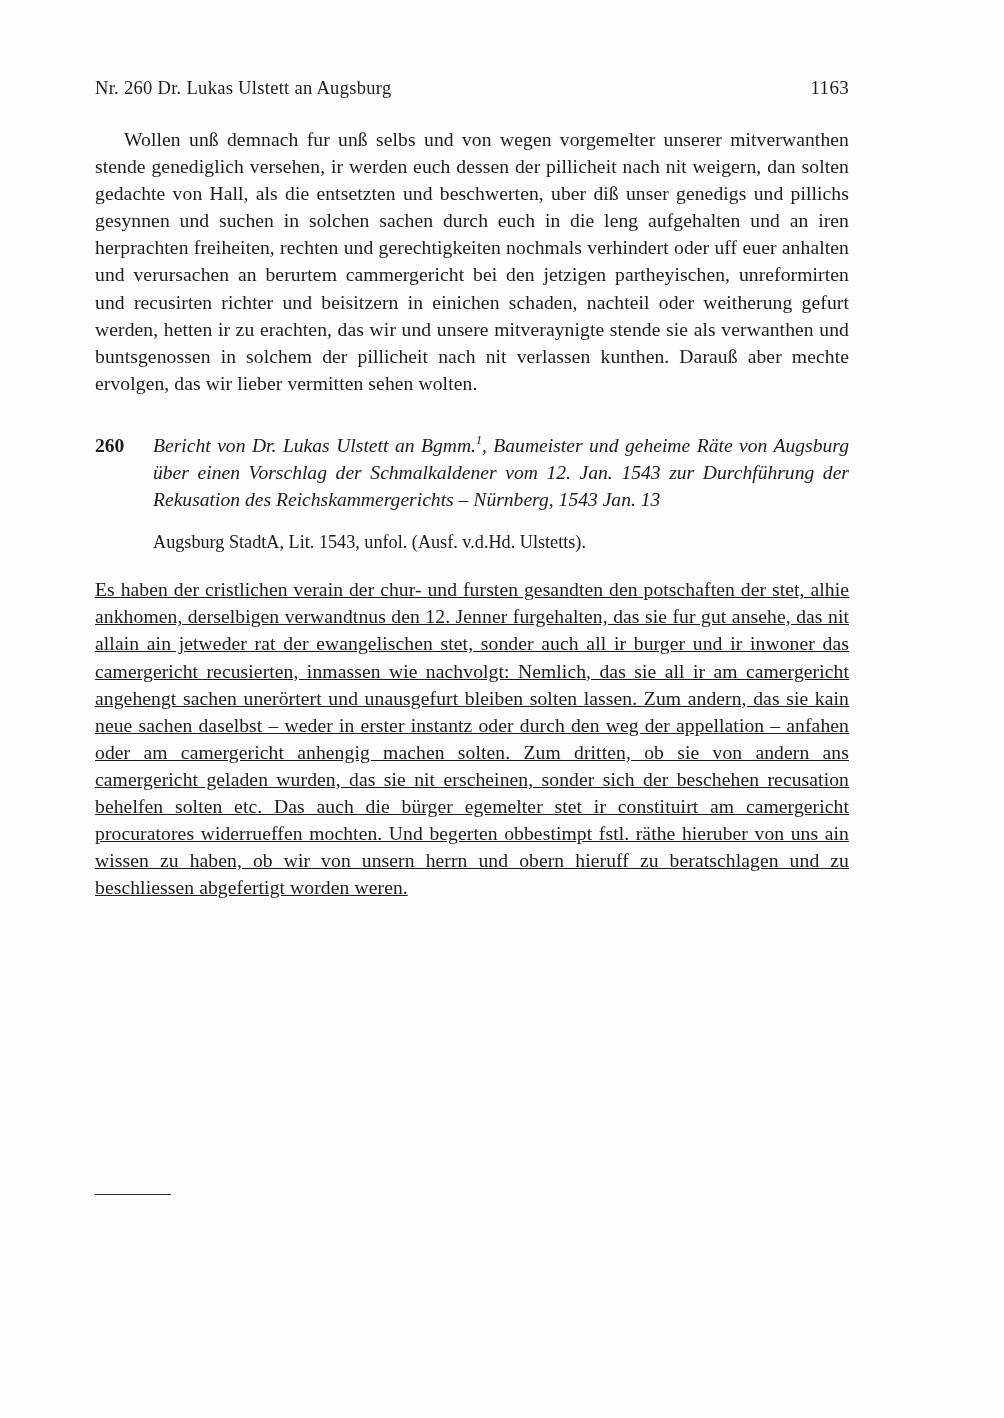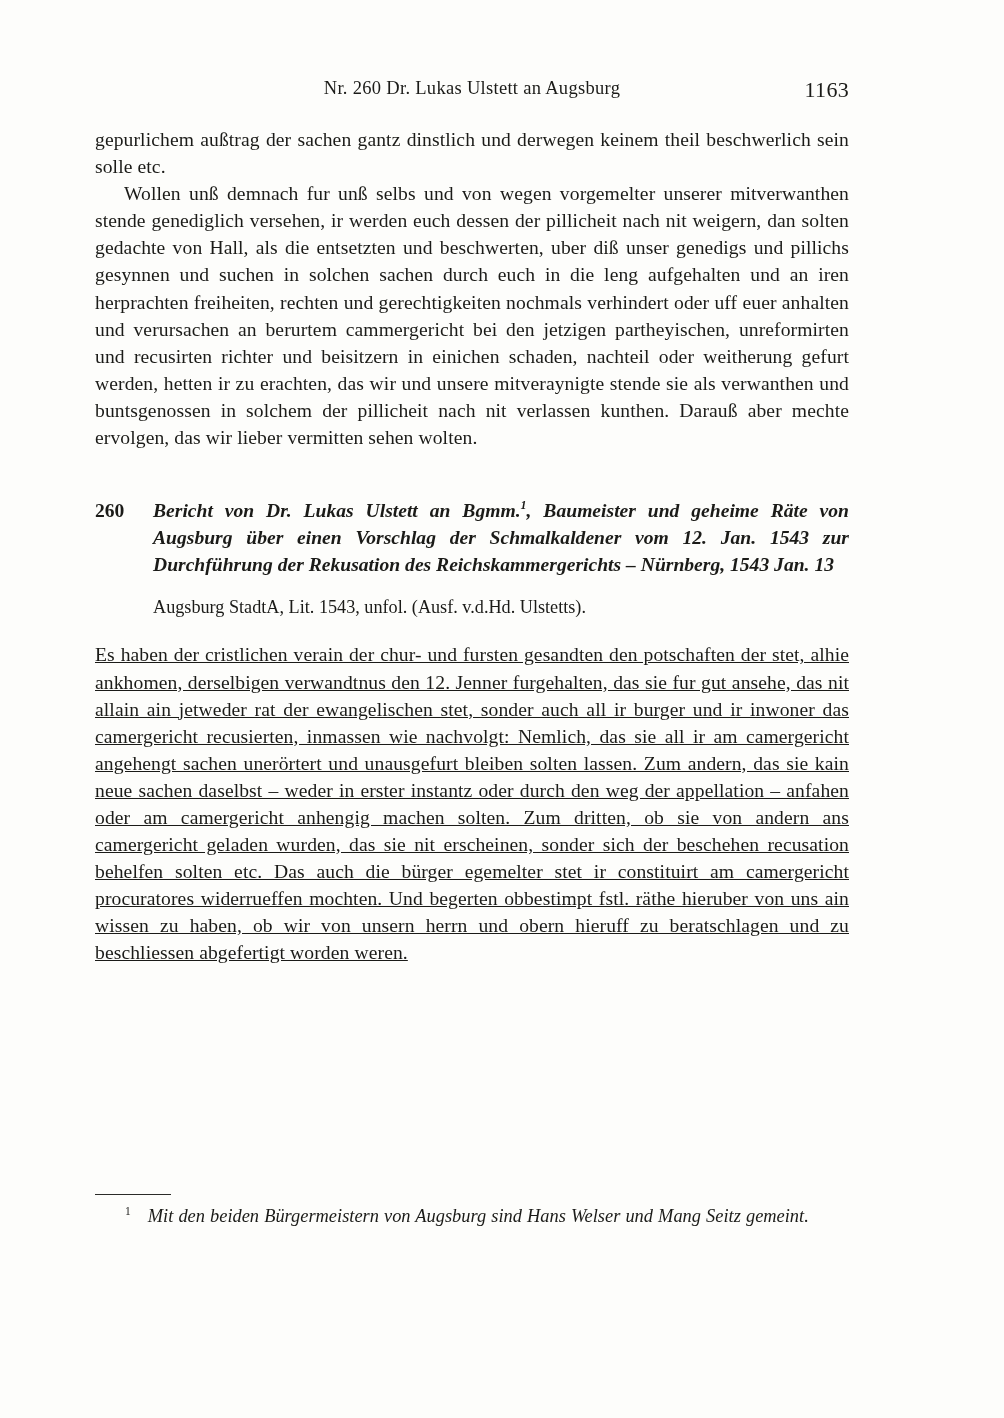--- a/index.html
+++ b/index.html
@@ -33,7 +33,7 @@
     position: absolute;
     left: 0;
     right: 0;
-    text-align: center;
+    text-align: left;
     white-space: nowrap;
   }
   .page-number {

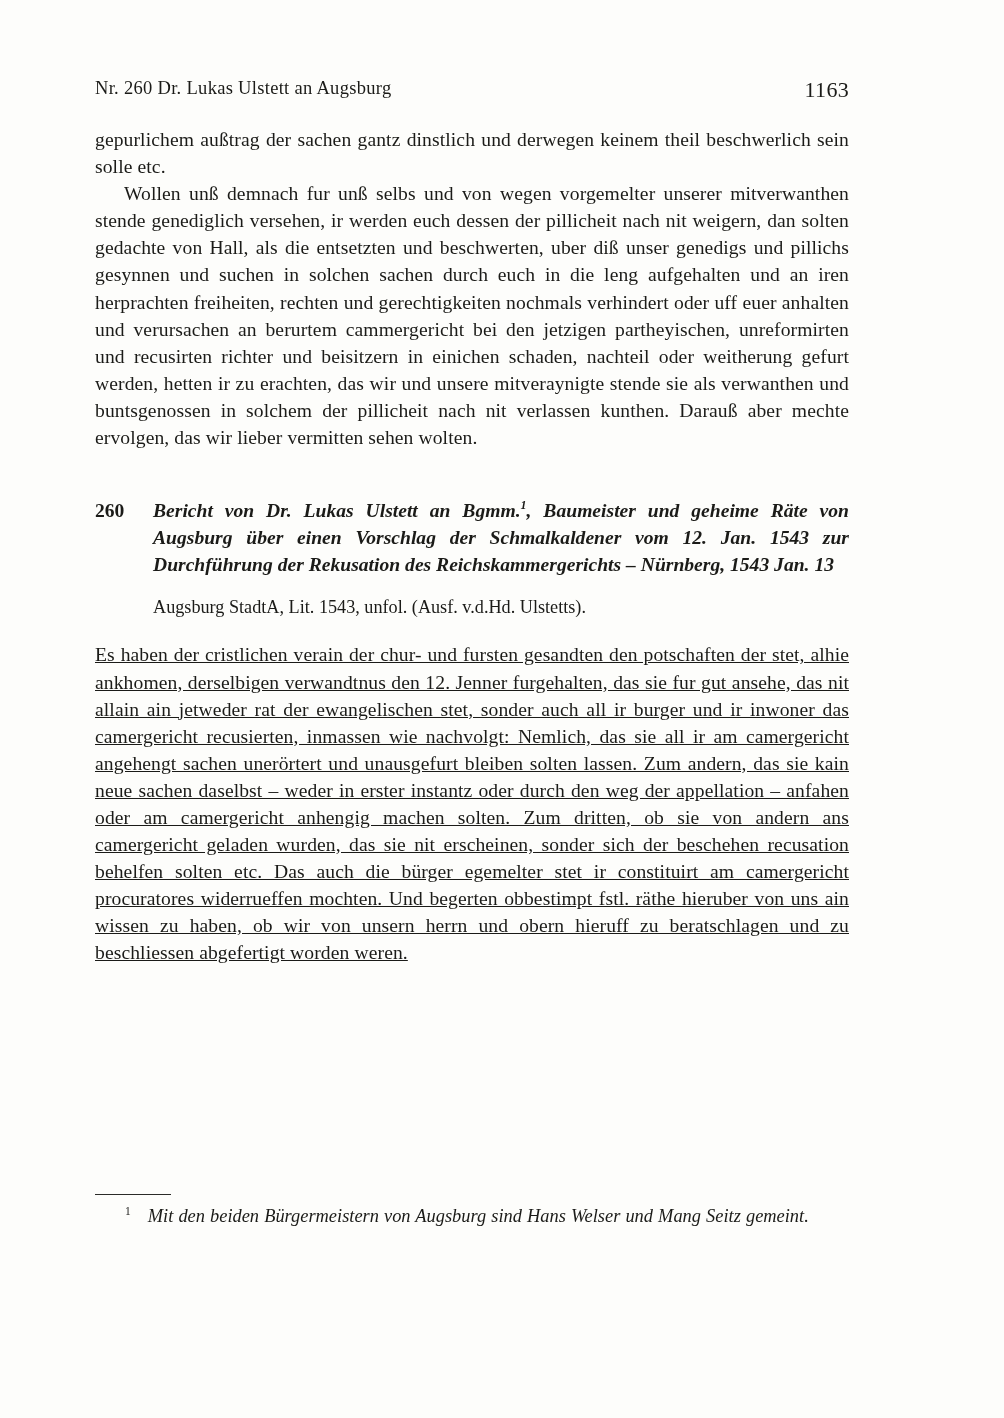--- a/index.html
+++ b/index.html
@@ -40,7 +40,7 @@
     position: absolute;
     right: 0;
     top: -1px;
-    font-size: 22px;
+    font-size: 19px;
   }
   
   .body-text p {

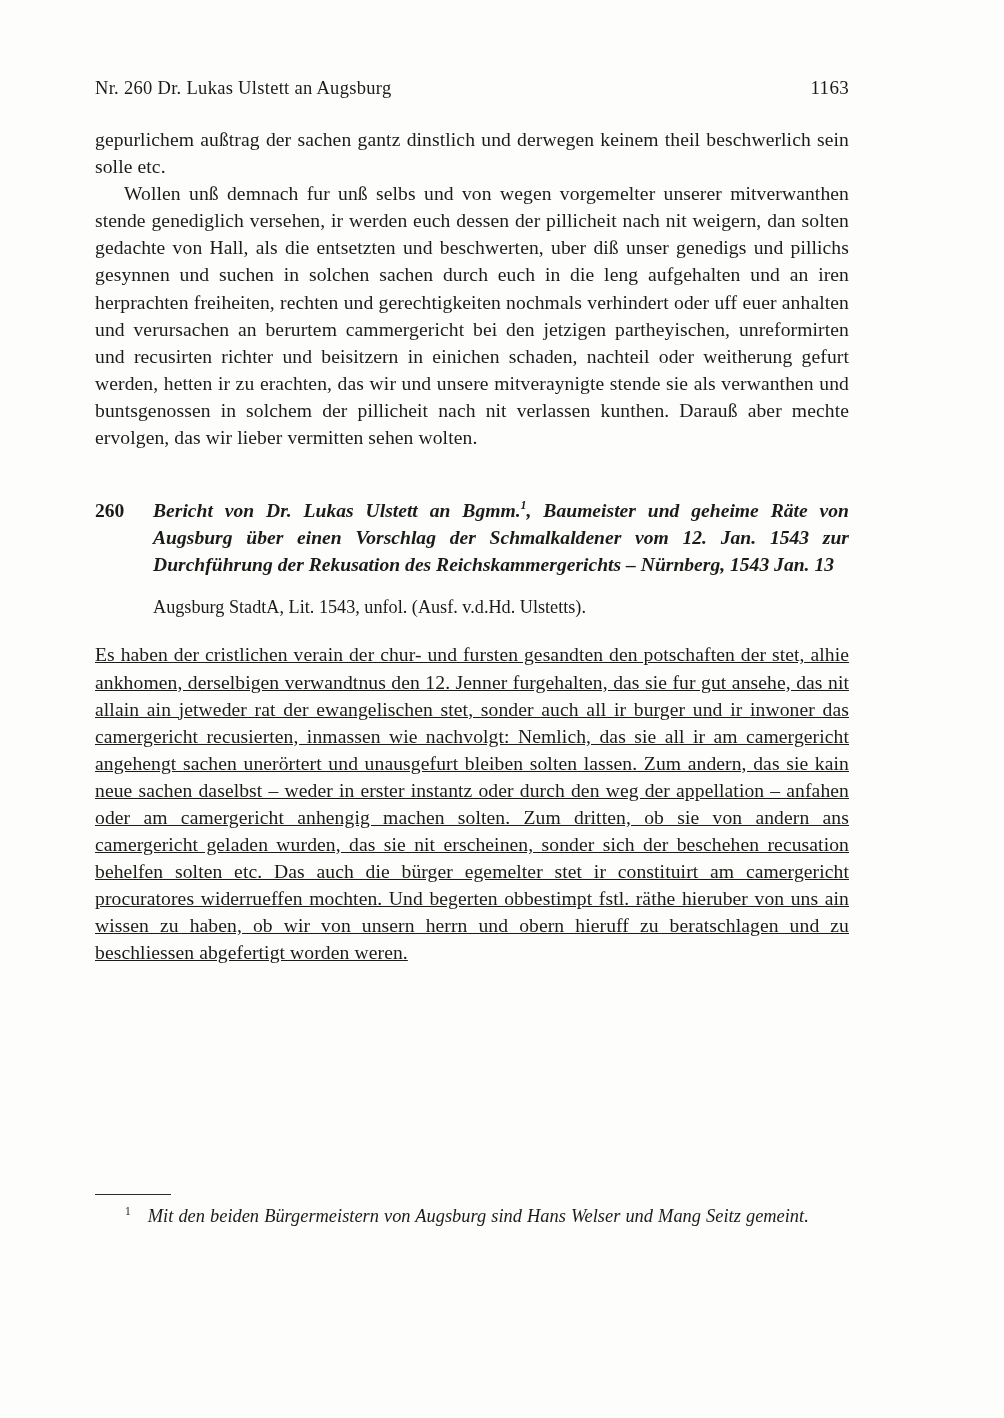--- a/index.html
+++ b/index.html
@@ -127,7 +127,6 @@
   </div>
 
   <div class="body-text">
-    <p class="cont">gepurlichem außtrag der sachen gantz dinstlich und derwegen keinem theil beschwerlich sein solle etc.</p>
     <p class="indent">Wollen unß demnach fur unß selbs und von wegen vorgemelter unserer mitverwanthen stende genediglich versehen, ir werden euch dessen der pillicheit nach nit weigern, dan solten gedachte von Hall, als die entsetzten und beschwerten, uber diß unser genedigs und pillichs gesynnen und suchen in solchen sachen durch euch in die leng aufgehalten und an iren herprachten freiheiten, rechten und gerechtigkeiten nochmals verhindert oder uff euer anhalten und verursachen an berurtem cammergericht bei den jetzigen partheyischen, unreformirten und recusirten richter und beisitzern in einichen schaden, nachteil oder weitherung gefurt werden, hetten ir zu erachten, das wir und unsere mitveraynigte stende sie als verwanthen und buntsgenossen in solchem der pillicheit nach nit verlassen kunthen. Darauß aber mechte ervolgen, das wir lieber vermitten sehen wolten.</p>
   </div>
 

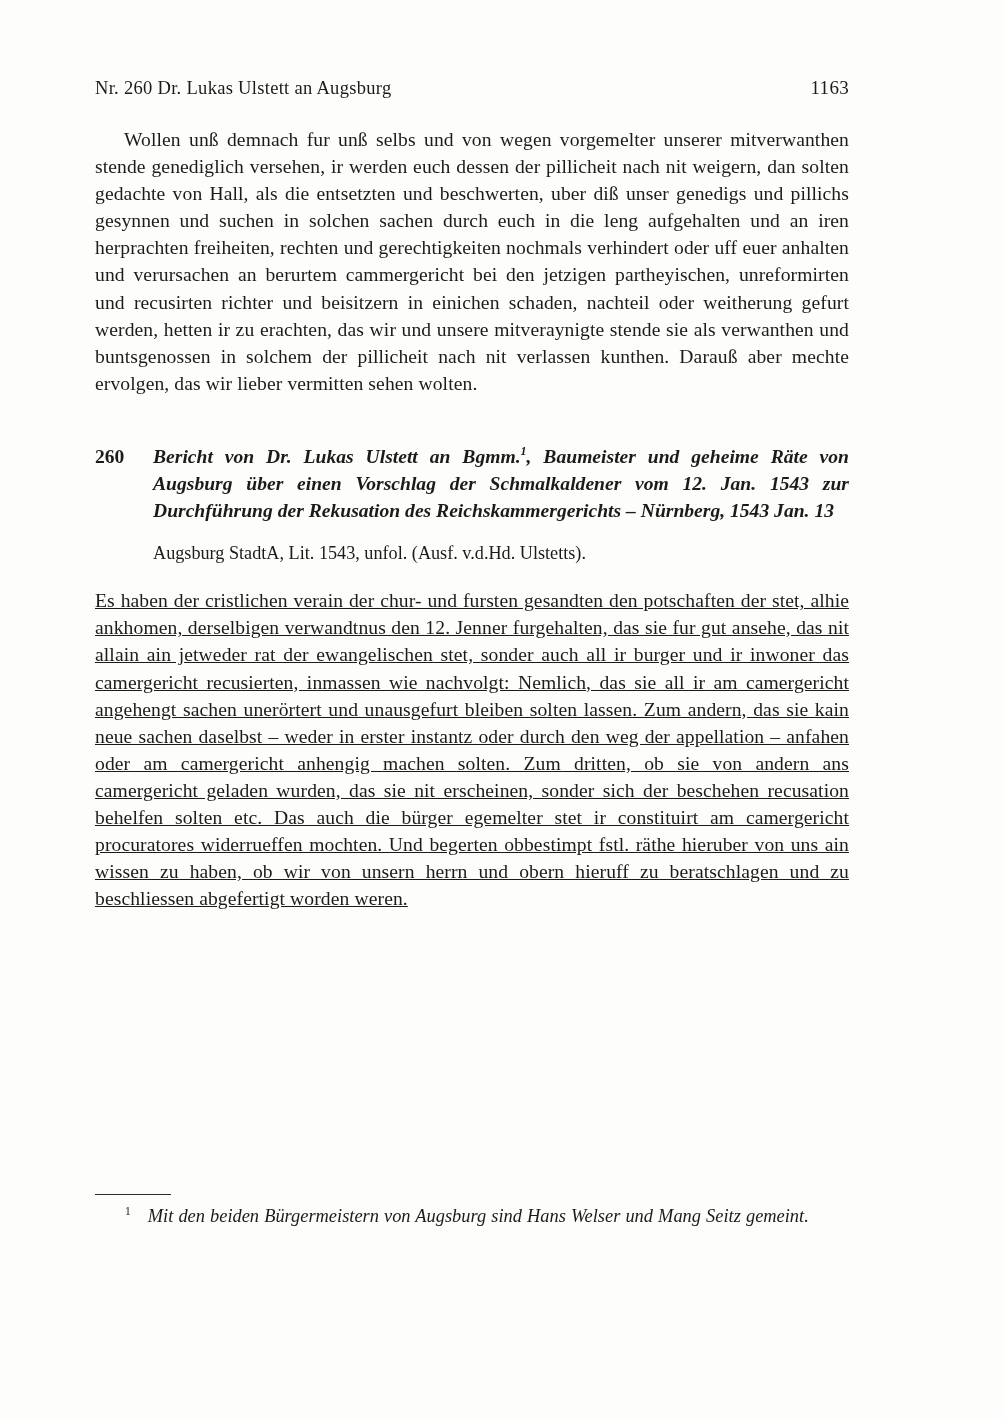--- a/index.html
+++ b/index.html
@@ -55,7 +55,7 @@
   }
   
   .entry {
-    margin-top: 46px;
+    margin-top: 35px;
   }
   .entry-head {
     display: flex;

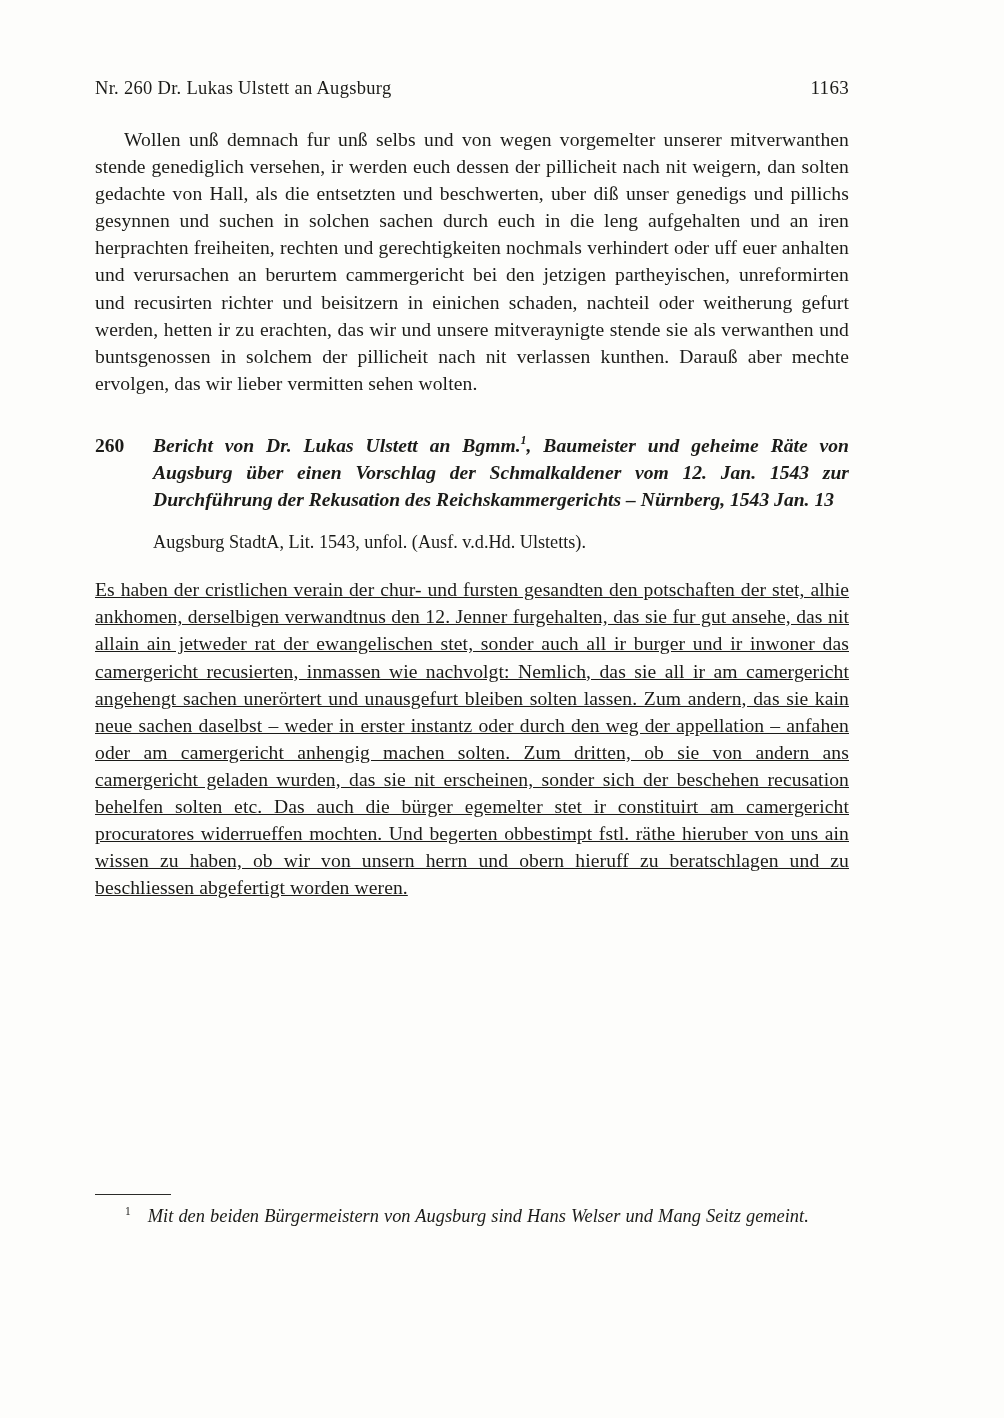--- a/index.html
+++ b/index.html
@@ -68,7 +68,7 @@
   }
   .entry-title {
     flex: 1;
-    font-weight: bold;
+    font-weight: normal;
     font-style: italic;
     font-size: 19.6px;
     line-height: 27.1px;

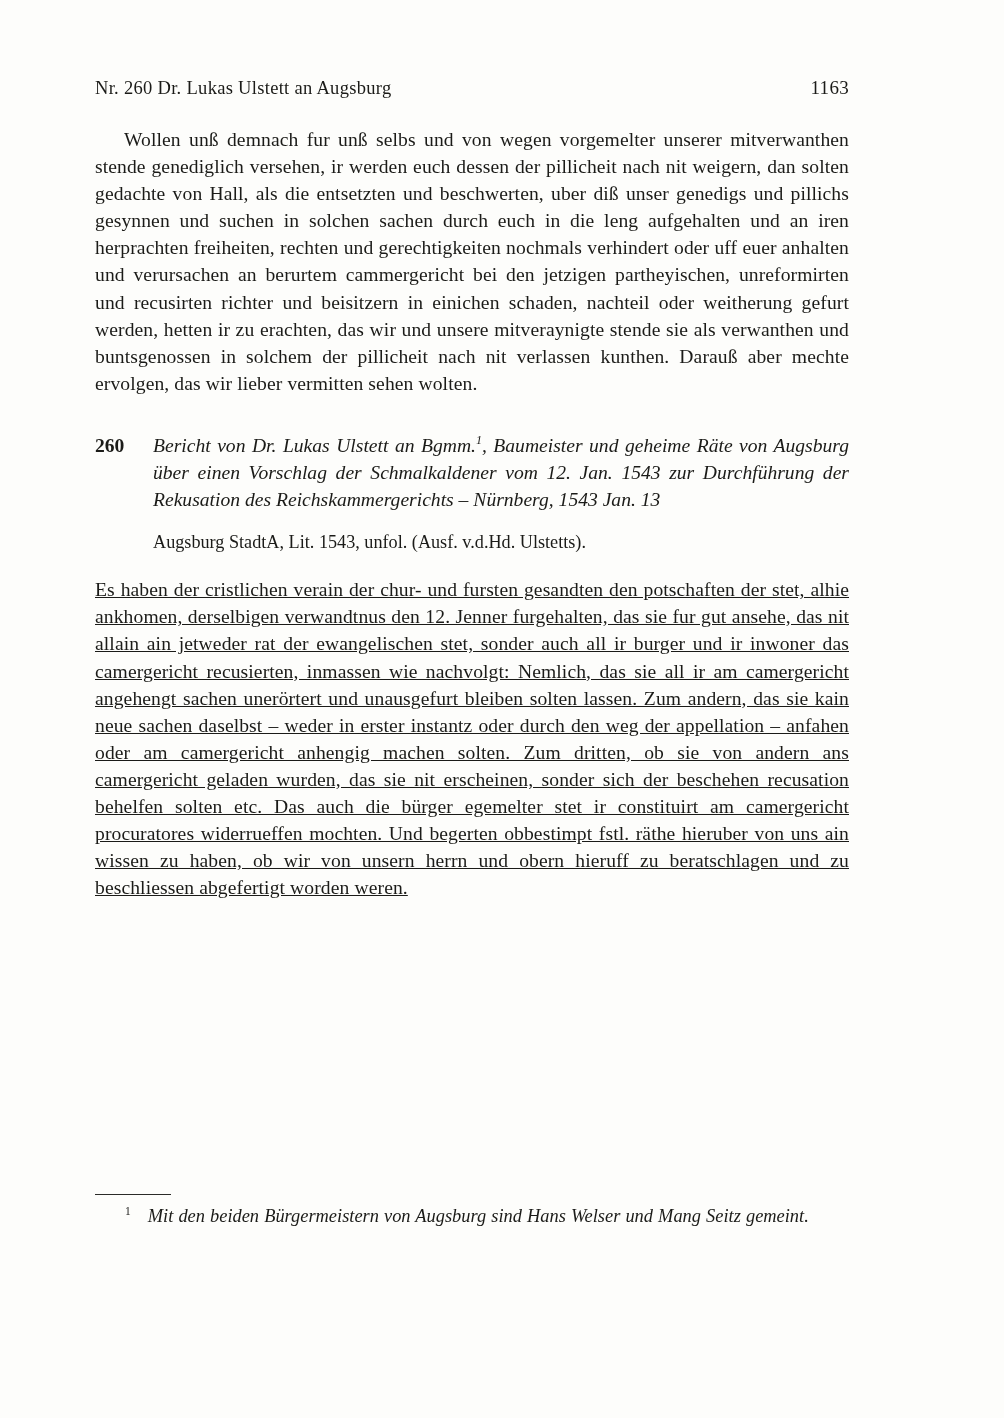--- a/index.html
+++ b/index.html
@@ -147,7 +147,6 @@
 
   <div class="footnote">
     <div class="footnote-rule"></div>
-    <p class="footnote-text"><sup>1</sup><span>Mit den beiden Bürgermeistern von Augsburg sind Hans Welser und Mang Seitz gemeint.</span></p>
   </div>
 
 </div>

